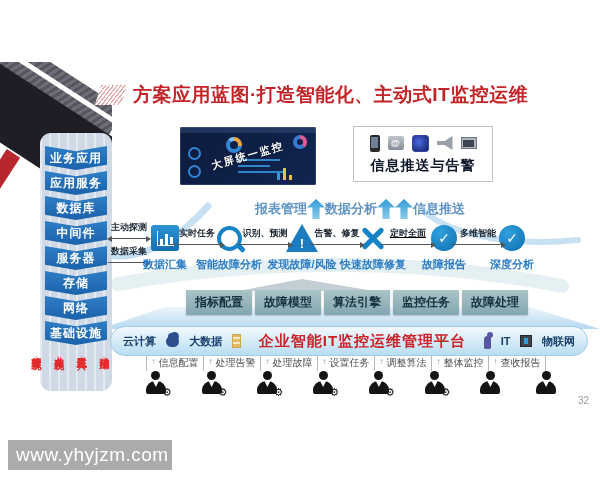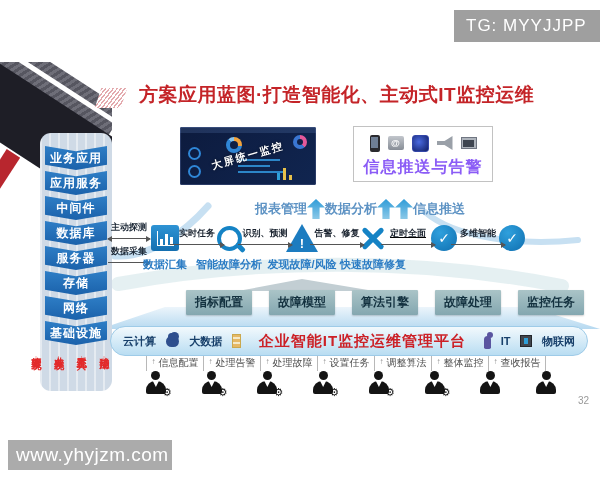--- a/index.html
+++ b/index.html
@@ -163,7 +163,6 @@
 
 <div class="slide">
 
-  <div class="tg">TG: MYYJJPP</div>
 
   <div class="decor">
     <div class="d1"></div>

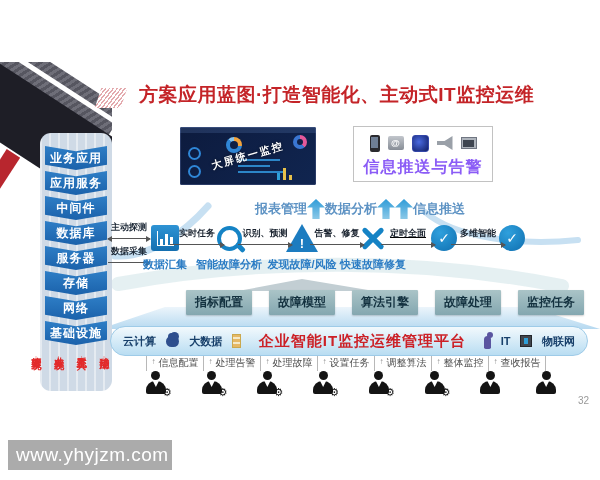--- a/index.html
+++ b/index.html
@@ -16,7 +16,7 @@
   .decor .d2{position:absolute;left:-62px;top:28px;width:185px;height:66px;transform:rotate(33deg);background:#1e1e26;}
   .decor .d4{position:absolute;left:-6px;top:88px;width:16px;height:42px;transform:rotate(33deg);background:#b8262e;}
   
-  .title-row{position:absolute;left:98px;top:82px;height:26px;display:flex;align-items:flex-end;gap:15px;z-index:2;}
+  .title-row{position:absolute;left:98px;top:82px;height:26px;display:flex;align-items:center;gap:9px;z-index:2;}
   .hatch{width:26px;height:20px;transform:skewX(-18deg);
          background:repeating-linear-gradient(115deg,#e3a9ad 0 1.5px,#fff 1.5px 3.5px);}
   .title-text{font-size:19px;font-weight:bold;color:#c42428;letter-spacing:0.5px;white-space:nowrap;}

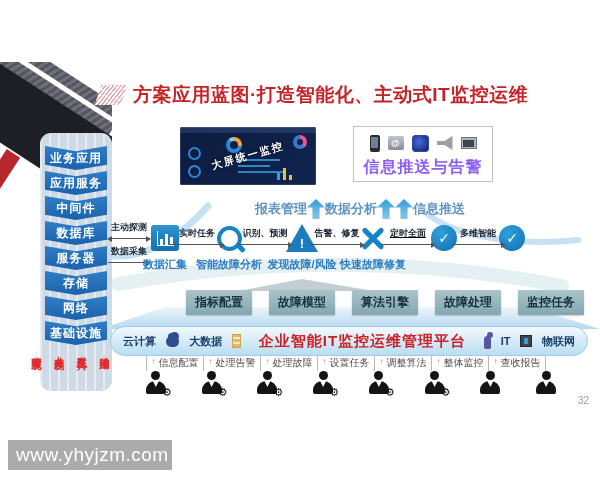--- a/index.html
+++ b/index.html
@@ -69,7 +69,7 @@
            clip-path:polygon(0 35%,50% 35%,100% 0,100% 100%,50% 65%,0 65%);}
   .ic-pc{width:16px;height:12px;background:#aeb4bc;border:1.5px solid #707682;position:relative;box-sizing:border-box;}
   .ic-pc::before{content:"";position:absolute;inset:1.5px;background:#3e4550;}
-  .push-label{text-align:center;font-size:16px;font-weight:bold;color:#8b5cf6;margin-top:4px;letter-spacing:1px;}
+  .push-label{text-align:center;font-size:14px;font-weight:bold;color:#0f172a;margin-top:4px;letter-spacing:1px;}
   
   .swoosh{position:absolute;left:0;top:0;z-index:0;}
   

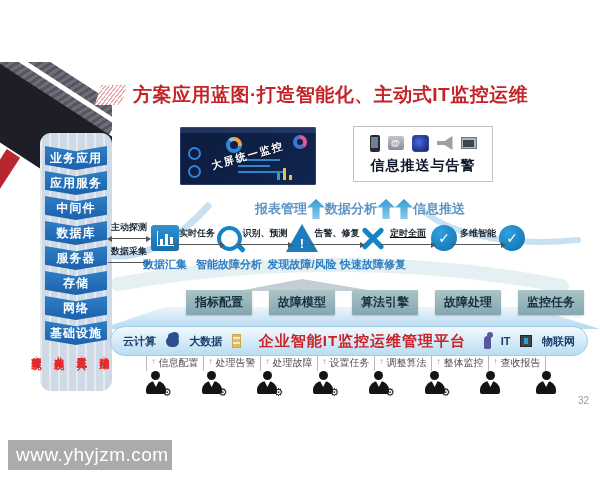--- a/index.html
+++ b/index.html
@@ -185,8 +185,8 @@
   <div class="arch-col">
     <div class="layer">业务应用</div>
     <div class="layer">应用服务</div>
+    <div class="layer">数据库</div>
     <div class="layer">中间件</div>
-    <div class="layer">数据库</div>
     <div class="layer">服务器</div>
     <div class="layer">存储</div>
     <div class="layer">网络</div>

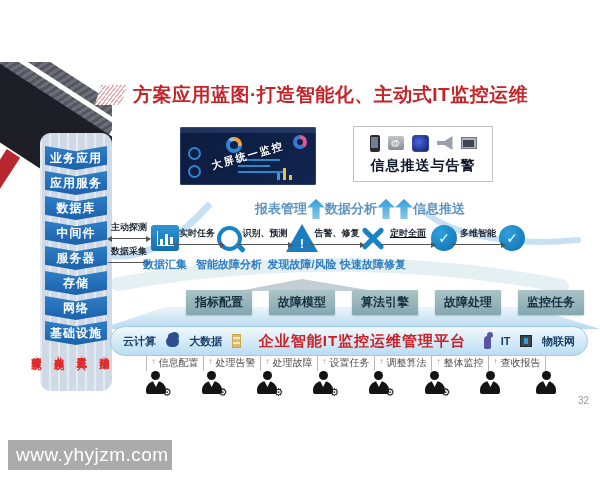--- a/index.html
+++ b/index.html
@@ -298,6 +298,7 @@
           <span>✓</span>
         </div>
       </div>
+    <div class="s-label">故障报告</div>
   </div>
   <div class="step" style="left:472px;">
     <div class="s-ic">

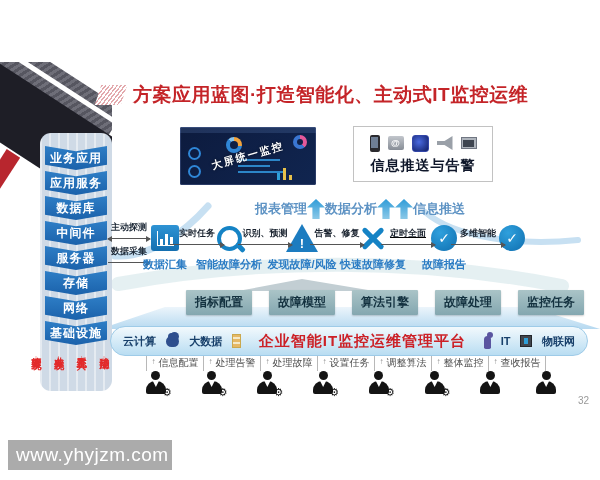--- a/index.html
+++ b/index.html
@@ -306,6 +306,7 @@
           <span>✓</span>
         </div>
       </div>
+    <div class="s-label">深度分析</div>
   </div>
 
   <div class="lk" style="left:166px;">

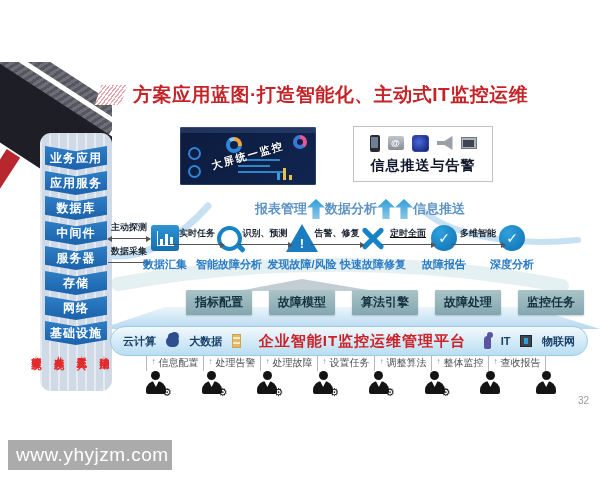--- a/index.html
+++ b/index.html
@@ -118,7 +118,7 @@
   
   .roof{position:absolute;left:238px;top:279px;width:0;height:0;z-index:1;
         border-left:64px solid transparent;border-right:72px solid transparent;border-bottom:12px solid #c2ced3;}
-  .mods{position:absolute;left:186px;top:290px;display:flex;gap:17px;z-index:2;}
+  .mods{position:absolute;left:186px;top:290px;display:flex;gap:3px;z-index:2;}
   .mod-btn{padding:4px 9px;font-size:12px;font-weight:bold;color:#13313f;border-radius:1px;
            background:linear-gradient(180deg,#aac4c7,#84a7b0);box-shadow:0 1px 2px rgba(0,0,0,.2);white-space:nowrap;}
   

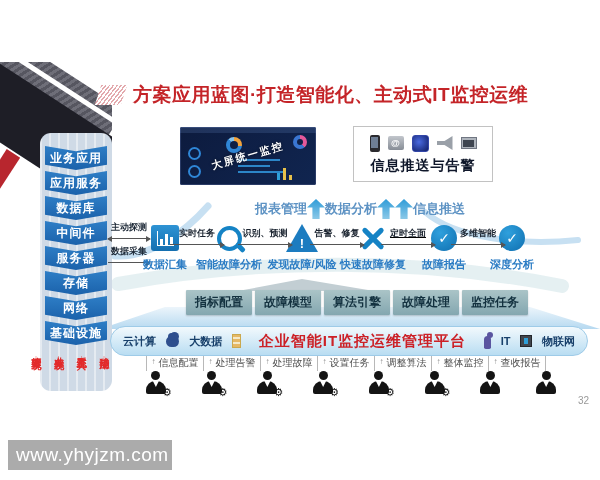--- a/index.html
+++ b/index.html
@@ -335,8 +335,8 @@
     <div class="mod-btn">指标配置</div>
     <div class="mod-btn">故障模型</div>
     <div class="mod-btn">算法引擎</div>
+    <div class="mod-btn">监控任务</div>
     <div class="mod-btn">故障处理</div>
-    <div class="mod-btn">监控任务</div>
   </div>
 
   <div class="trap"></div>

